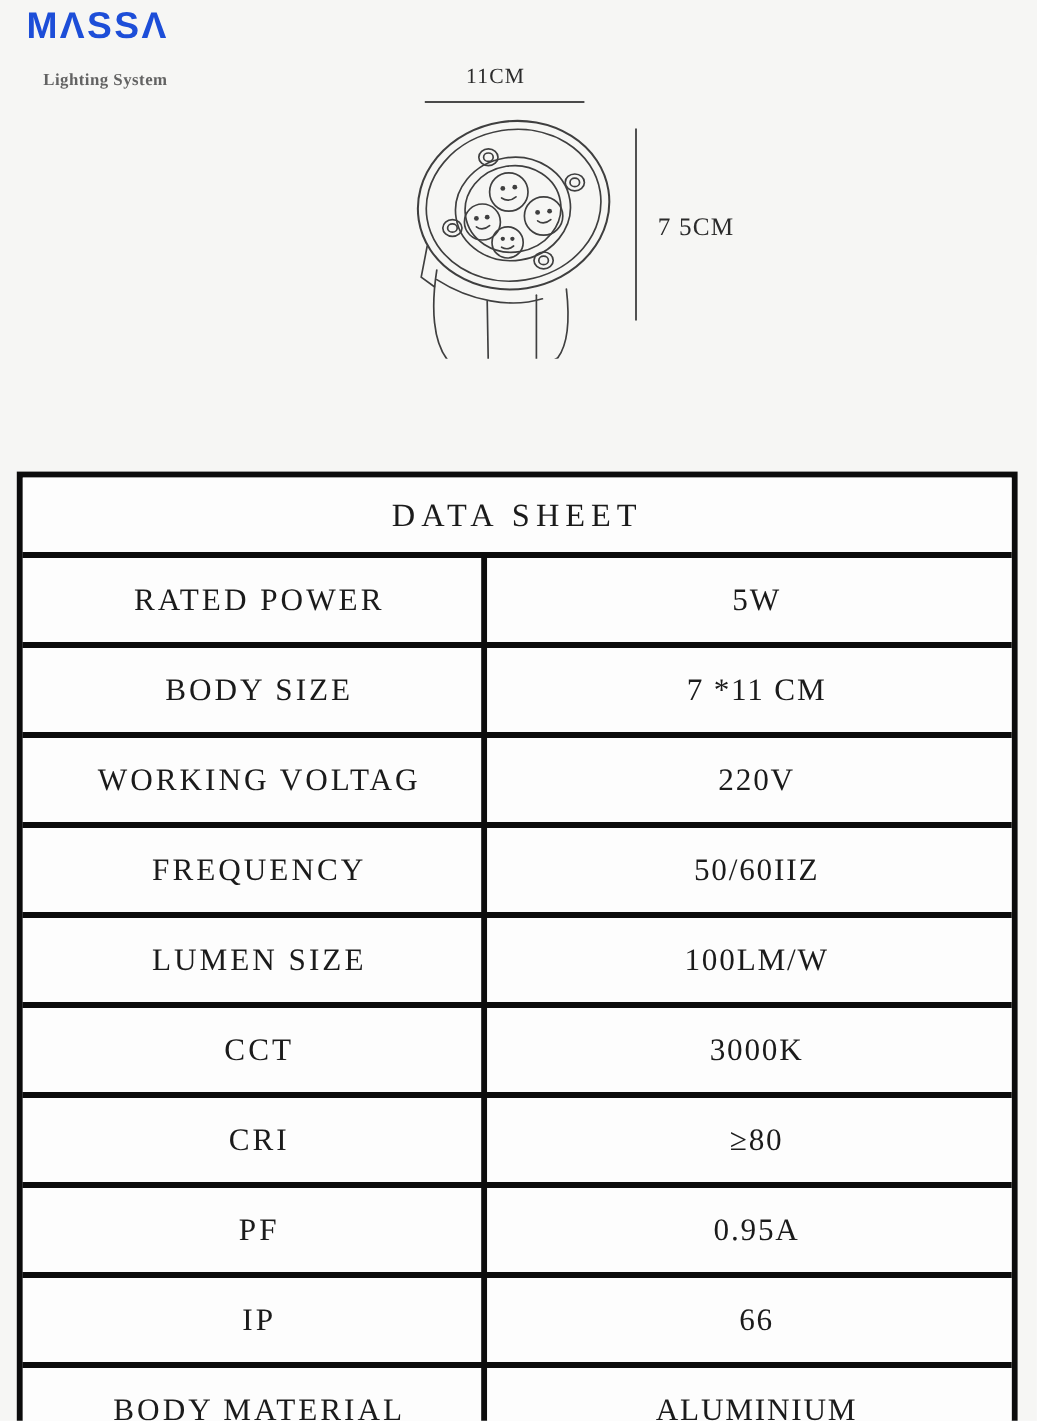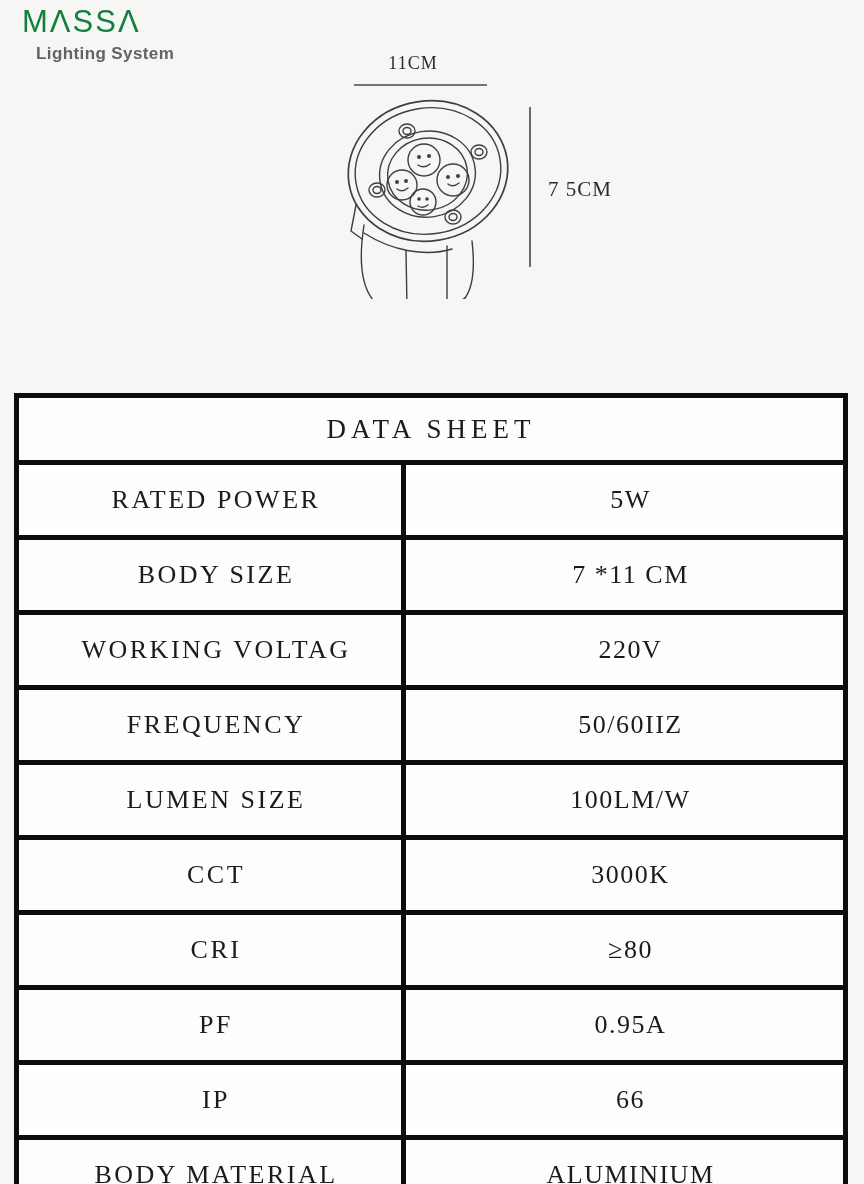--- a/index.html
+++ b/index.html
@@ -17,8 +17,8 @@
   .logo { position:absolute; left:22px; top:4px; }
   .logo-brand {
     font-family:"Liberation Sans", sans-serif;
-    font-weight:400; font-size:31px; letter-spacing:2px;
-    color:#15803d;
+    font-weight:700; font-size:31px; letter-spacing:2px;
+    color:#1d4ed8;
   }
   .logo-tagline {
     font-family:Liberation Sans, sans-serif;

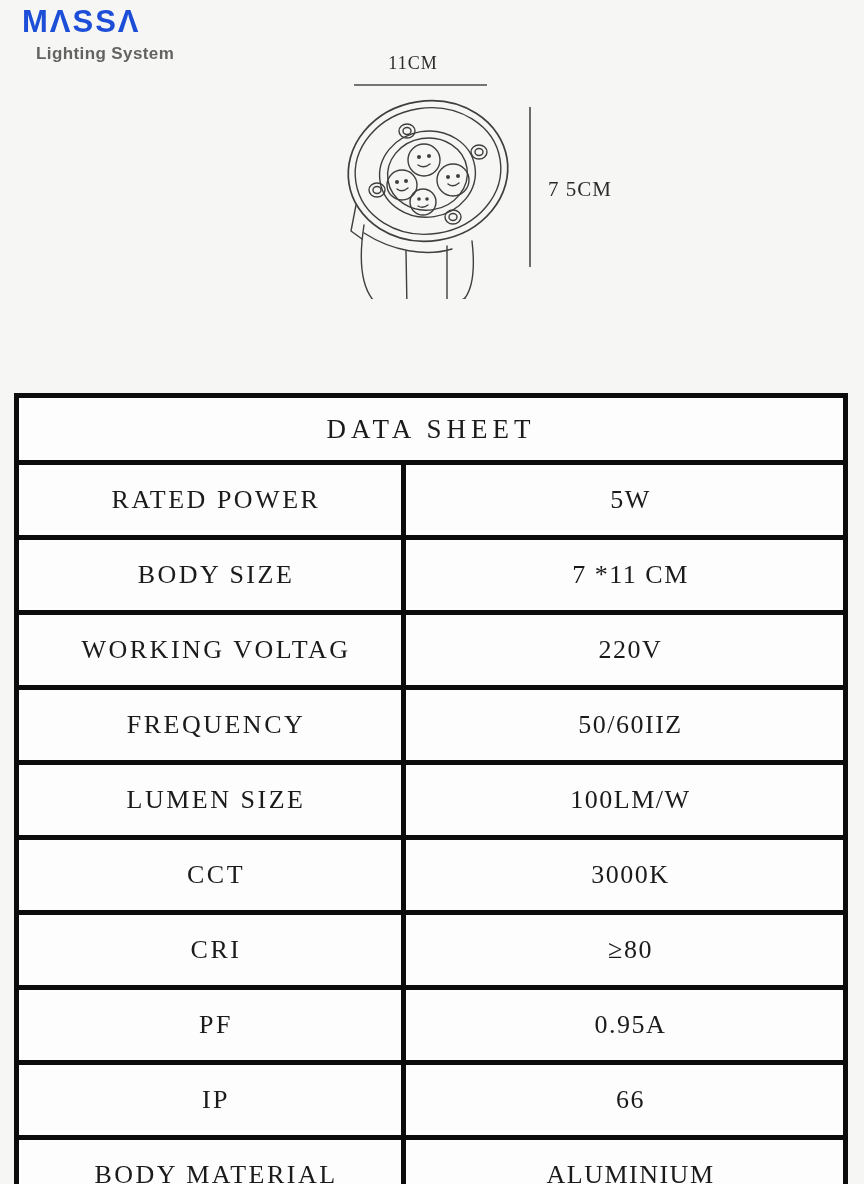--- a/index.html
+++ b/index.html
@@ -21,9 +21,9 @@
     color:#1d4ed8;
   }
   .logo-tagline {
-    font-family:Liberation Sans, sans-serif;
-    font-weight:700; font-size:17px; letter-spacing:0.4px;
-    color:#636363; margin-left:14px; margin-top:4px;
+    font-family:Liberation Serif, serif;
+    font-weight:700; font-size:14px; letter-spacing:0.4px;
+    color:#636363; margin-left:14px; margin-top:20px;
   }
 
   

